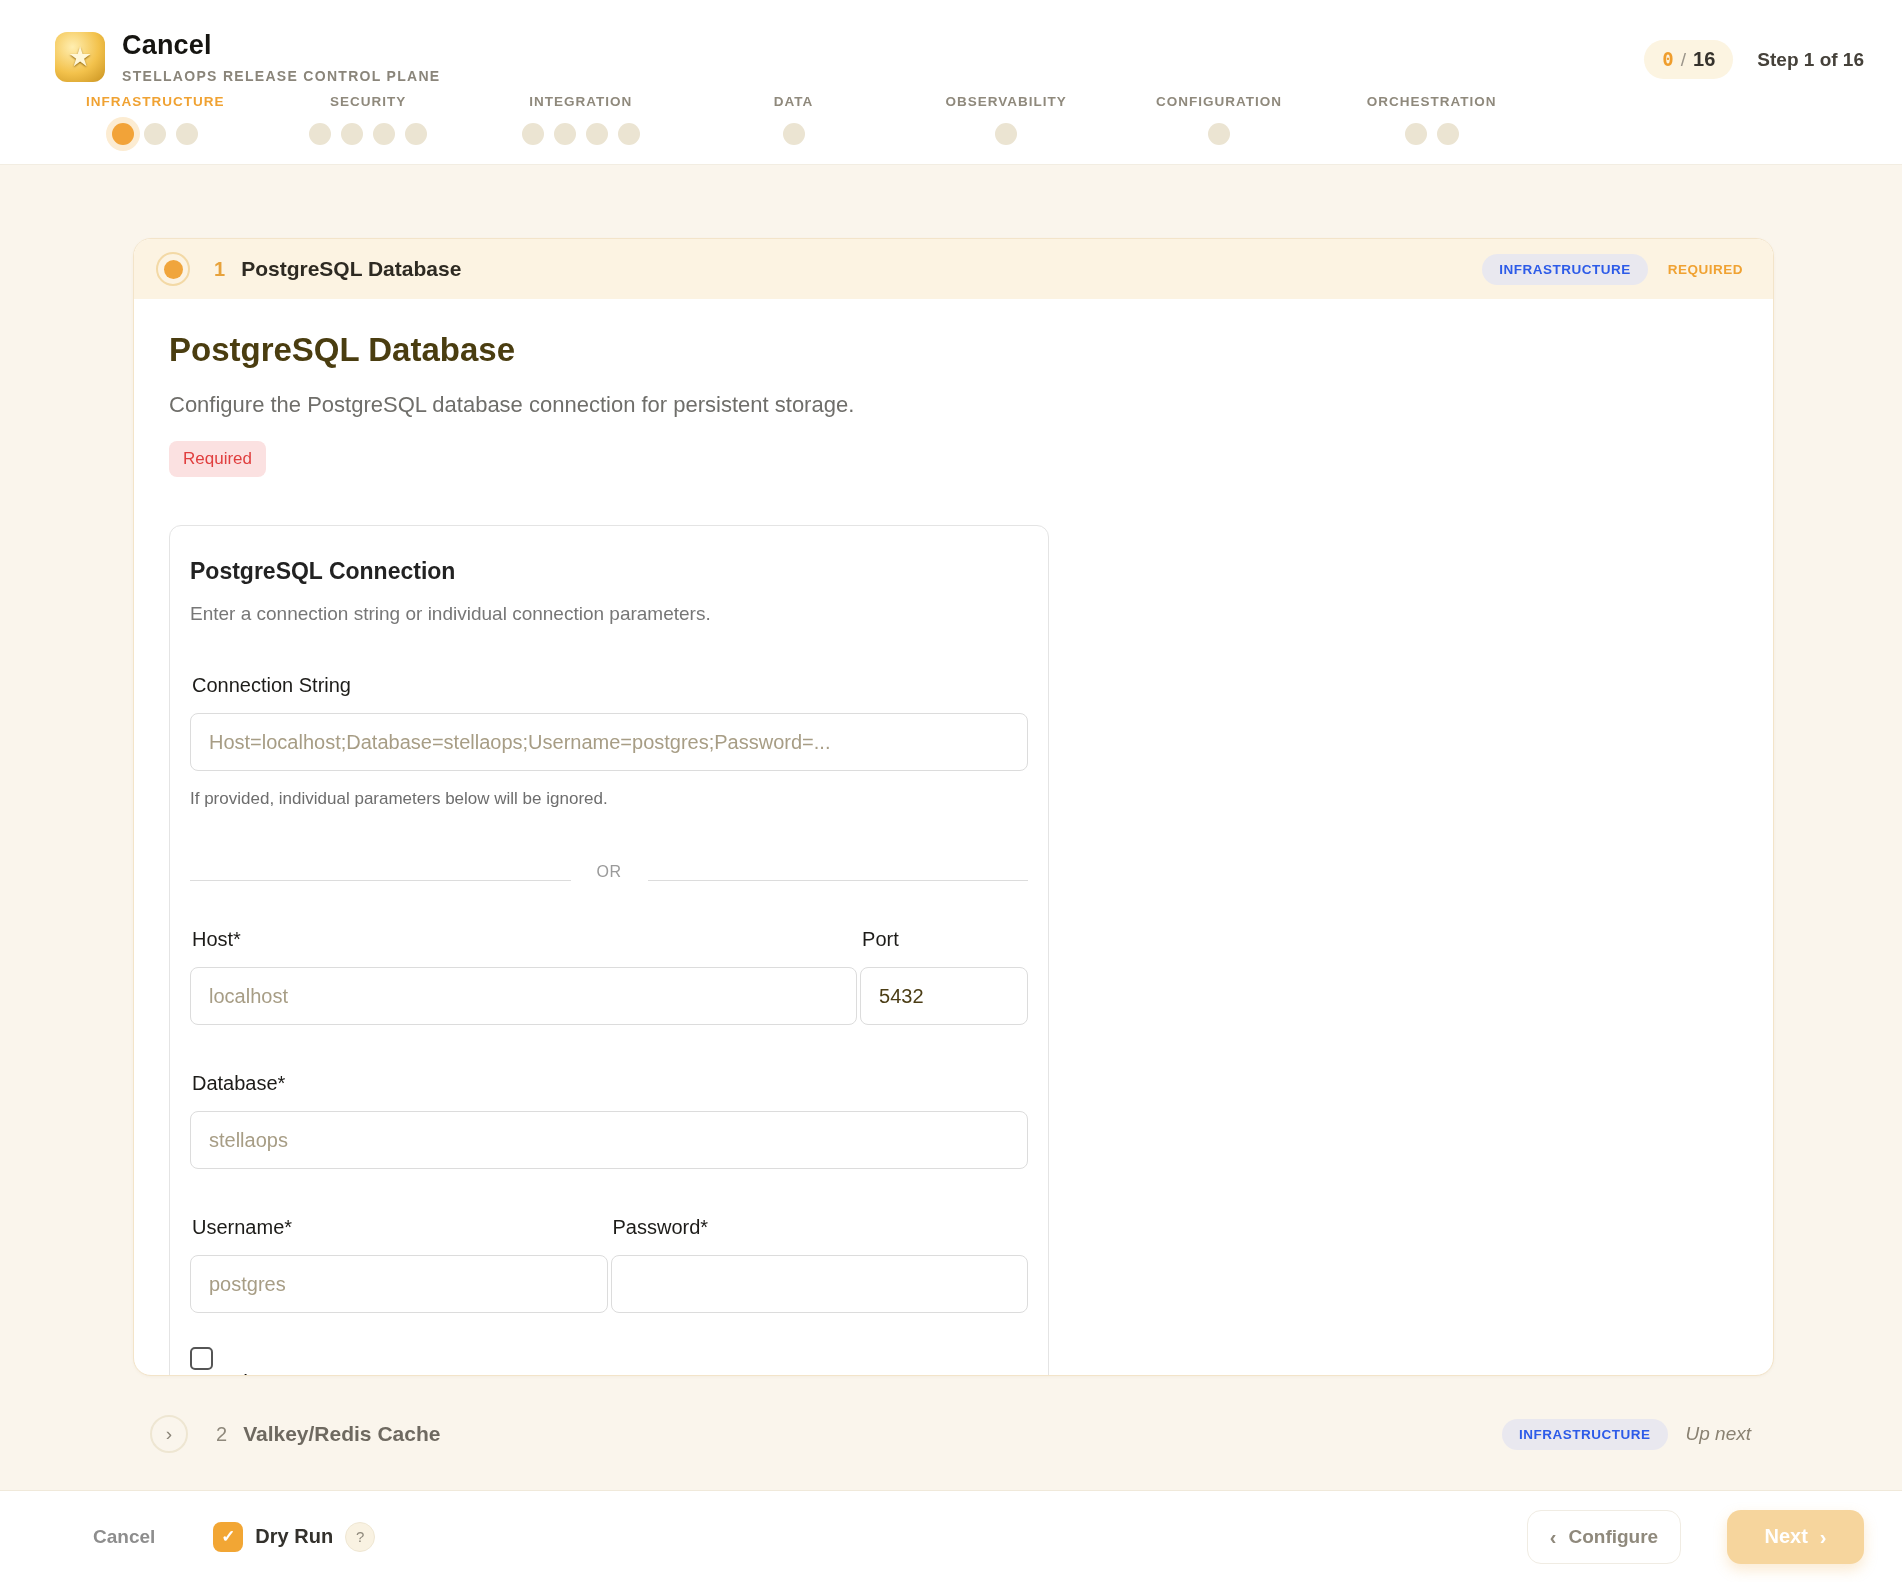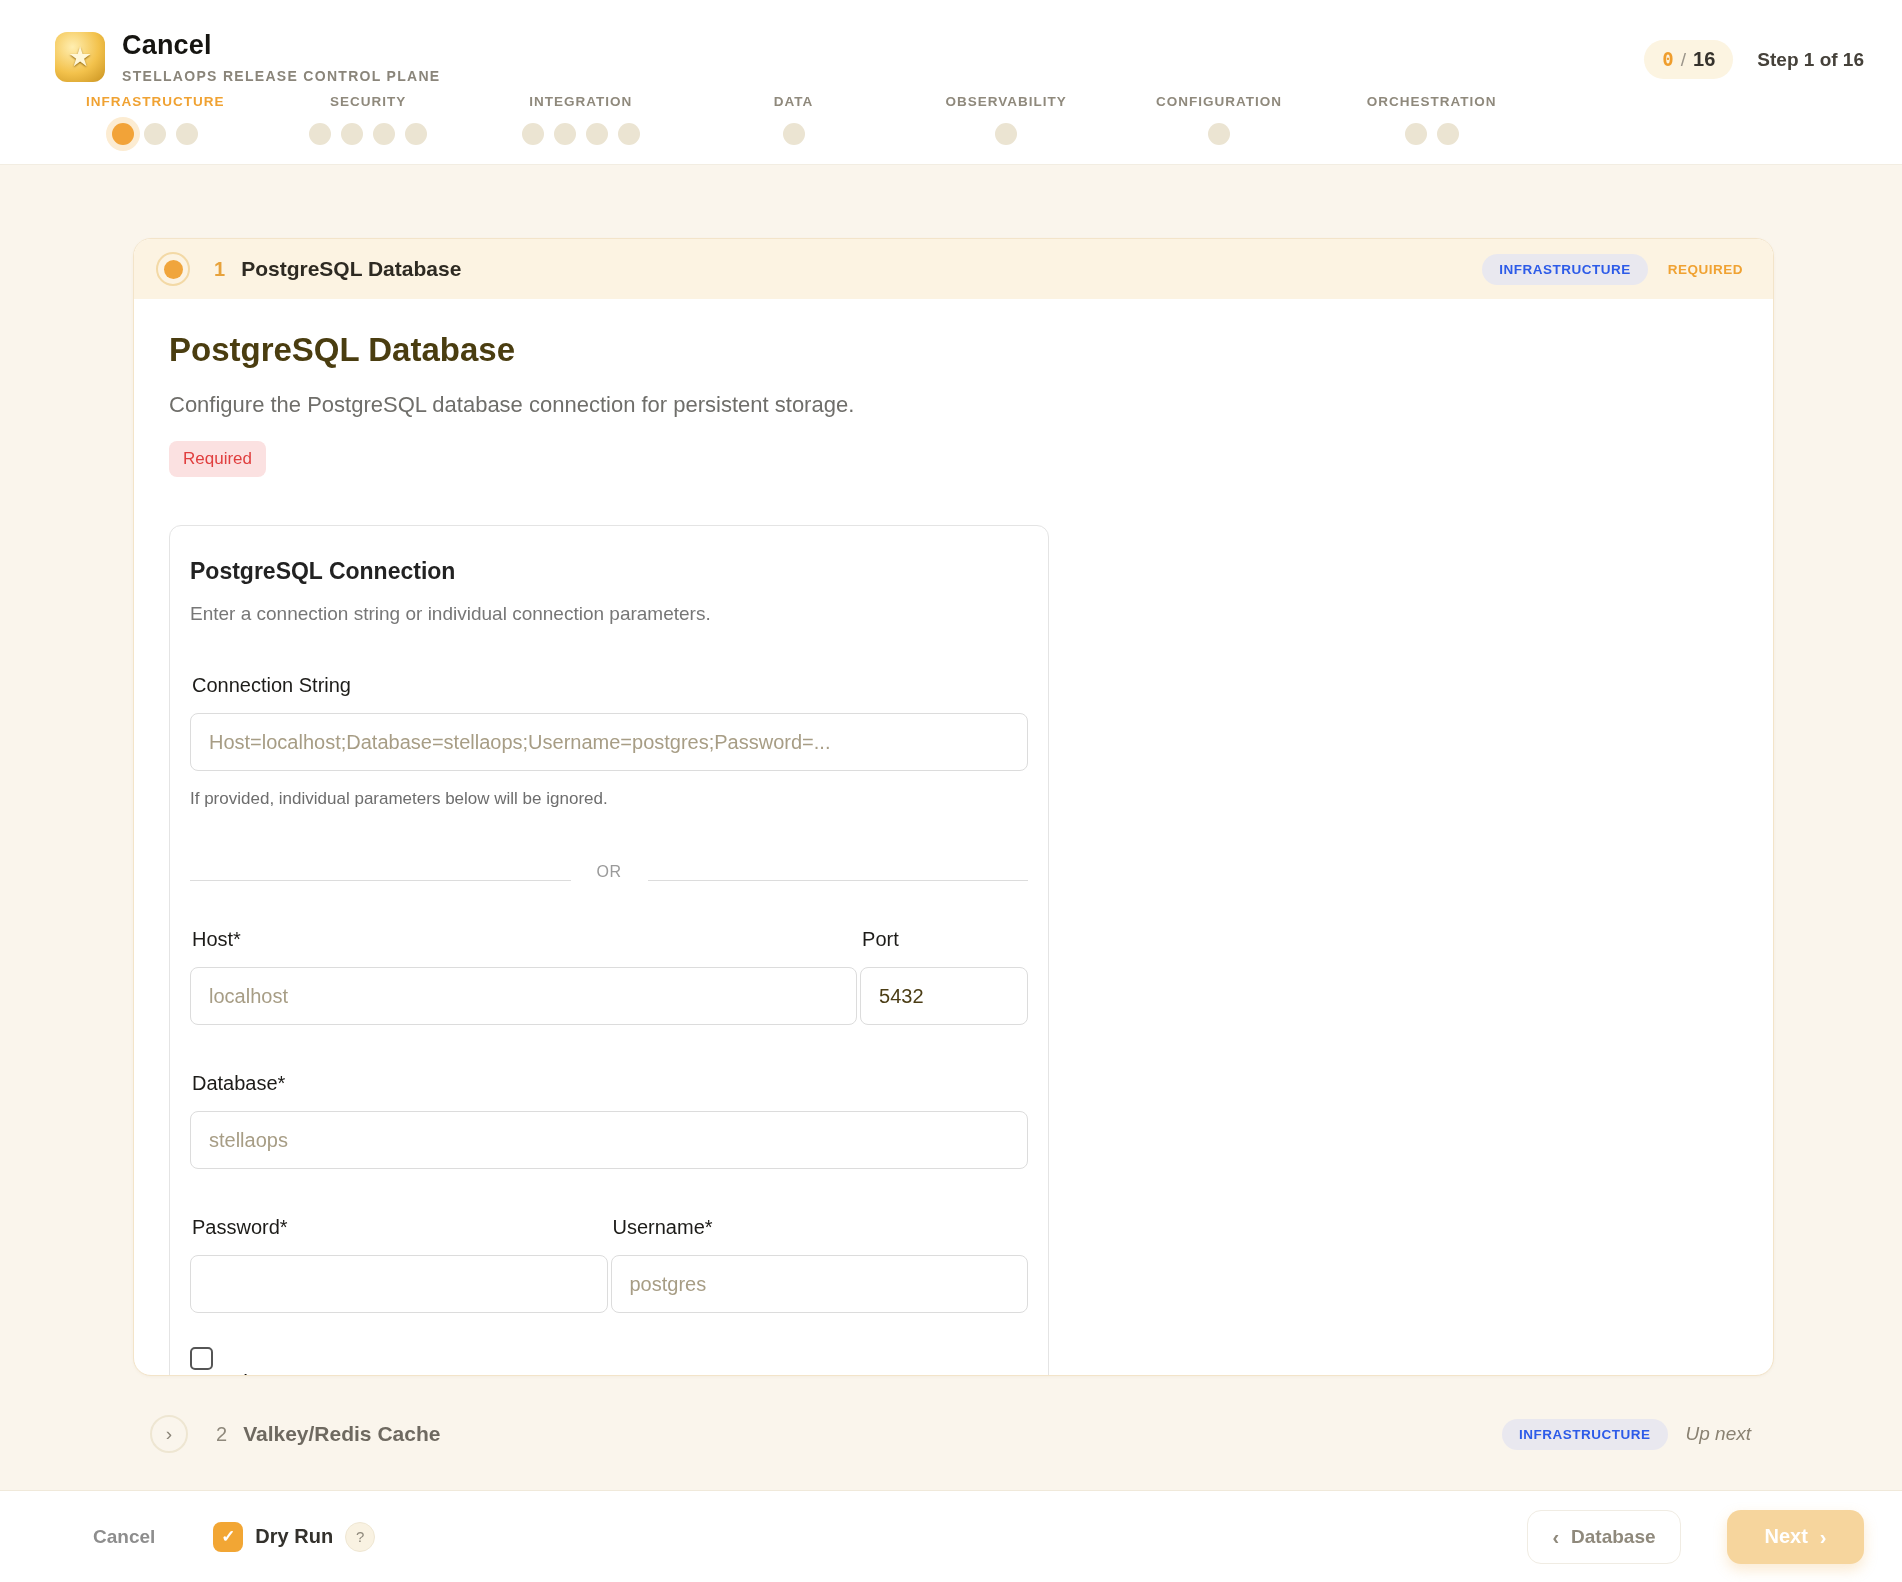--- a/index.html
+++ b/index.html
@@ -223,12 +223,12 @@
 
         <div class="frow">
           <div class="fg fg-half">
+            <div class="field-label">Username*</div>
+            <input class="txt" type="text" placeholder="postgres" style="">
+          </div>
+          <div class="fg fg-half">
             <div class="field-label">Password*</div>
             <input class="txt" type="password" style="">
-          </div>
-          <div class="fg fg-half">
-            <div class="field-label">Username*</div>
-            <input class="txt" type="text" placeholder="postgres" style="">
           </div>
         </div>
 

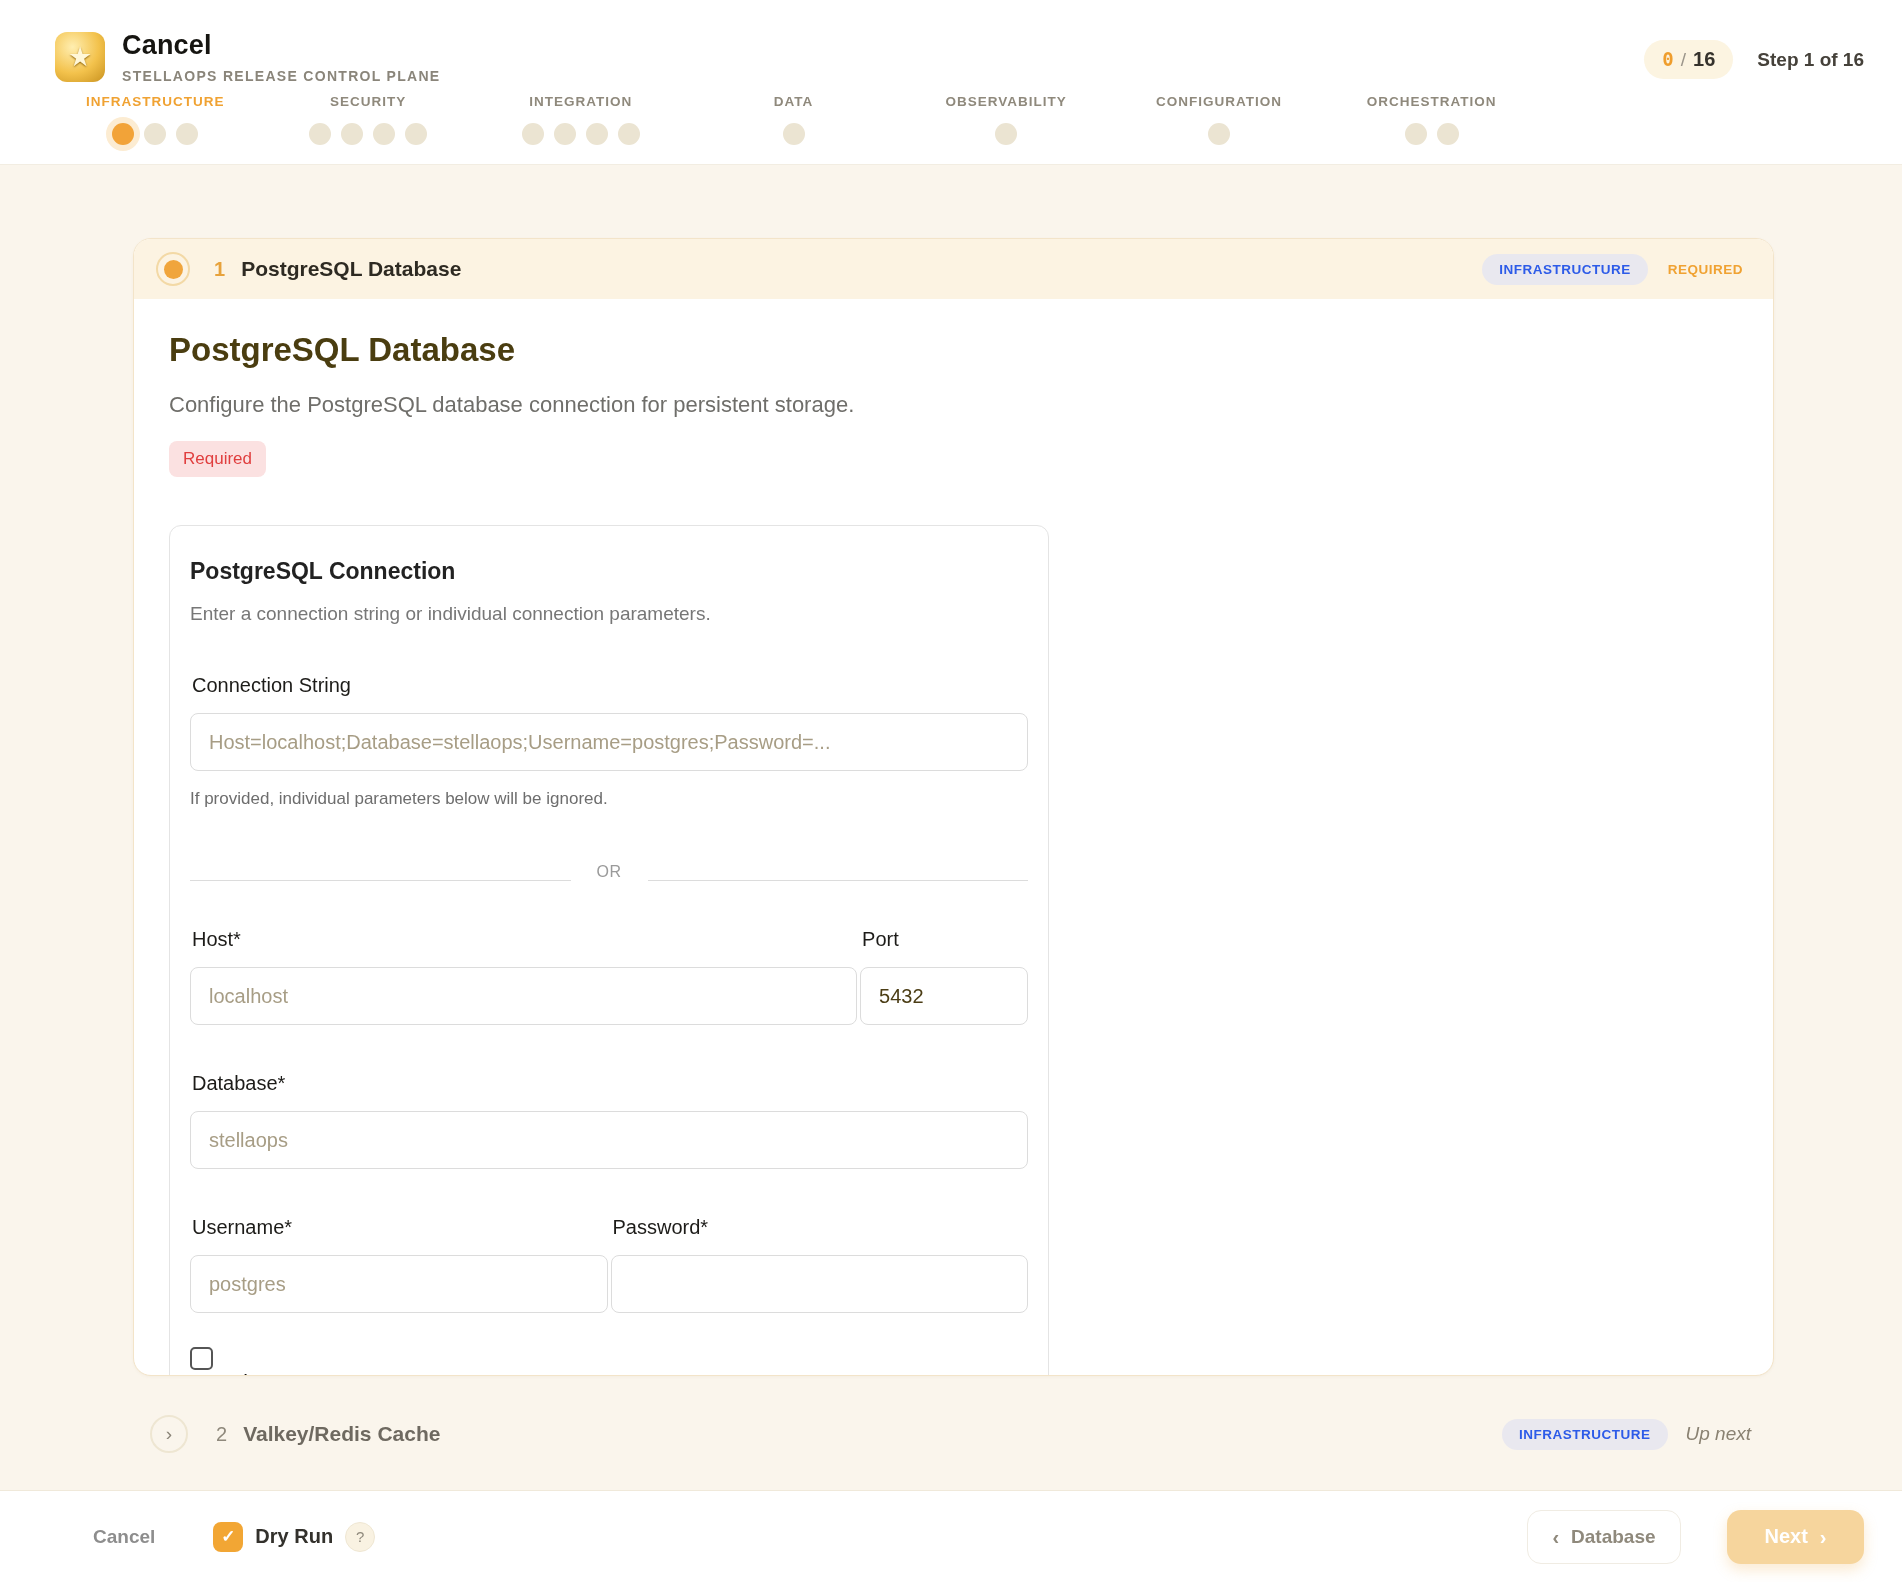--- a/index.html
+++ b/index.html
@@ -264,7 +264,7 @@
   <div class="actions">
     <button class="btn btn-prev">
       <span class="chev">‹</span>
-      <span>Database</span>
+      <span>Configure</span>
     </button>
     <button class="btn btn-next">
       <span>Next</span>

